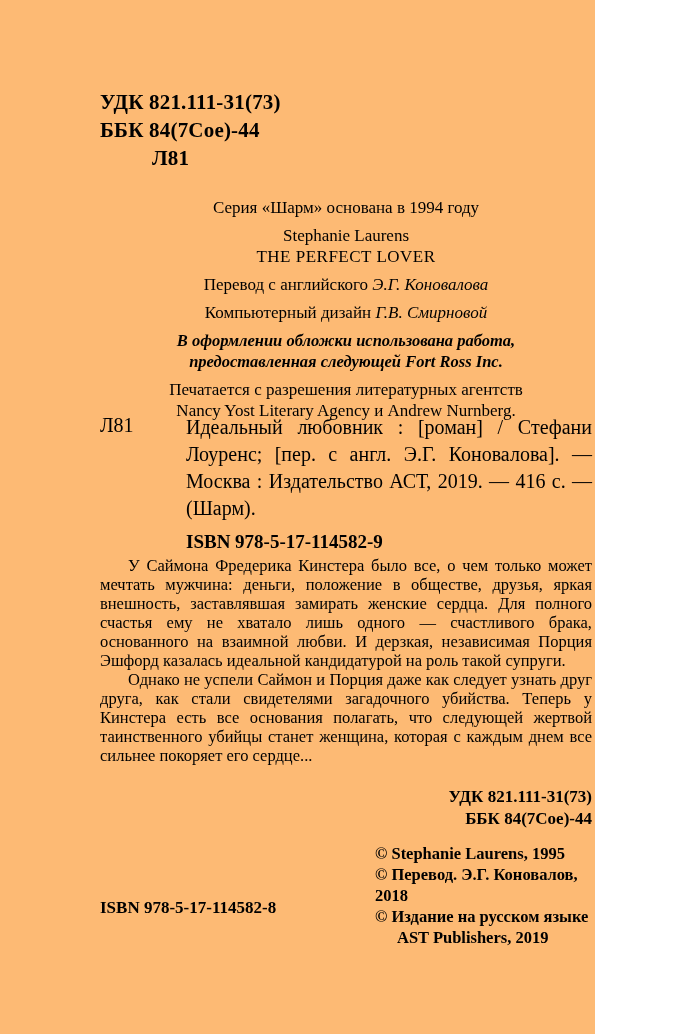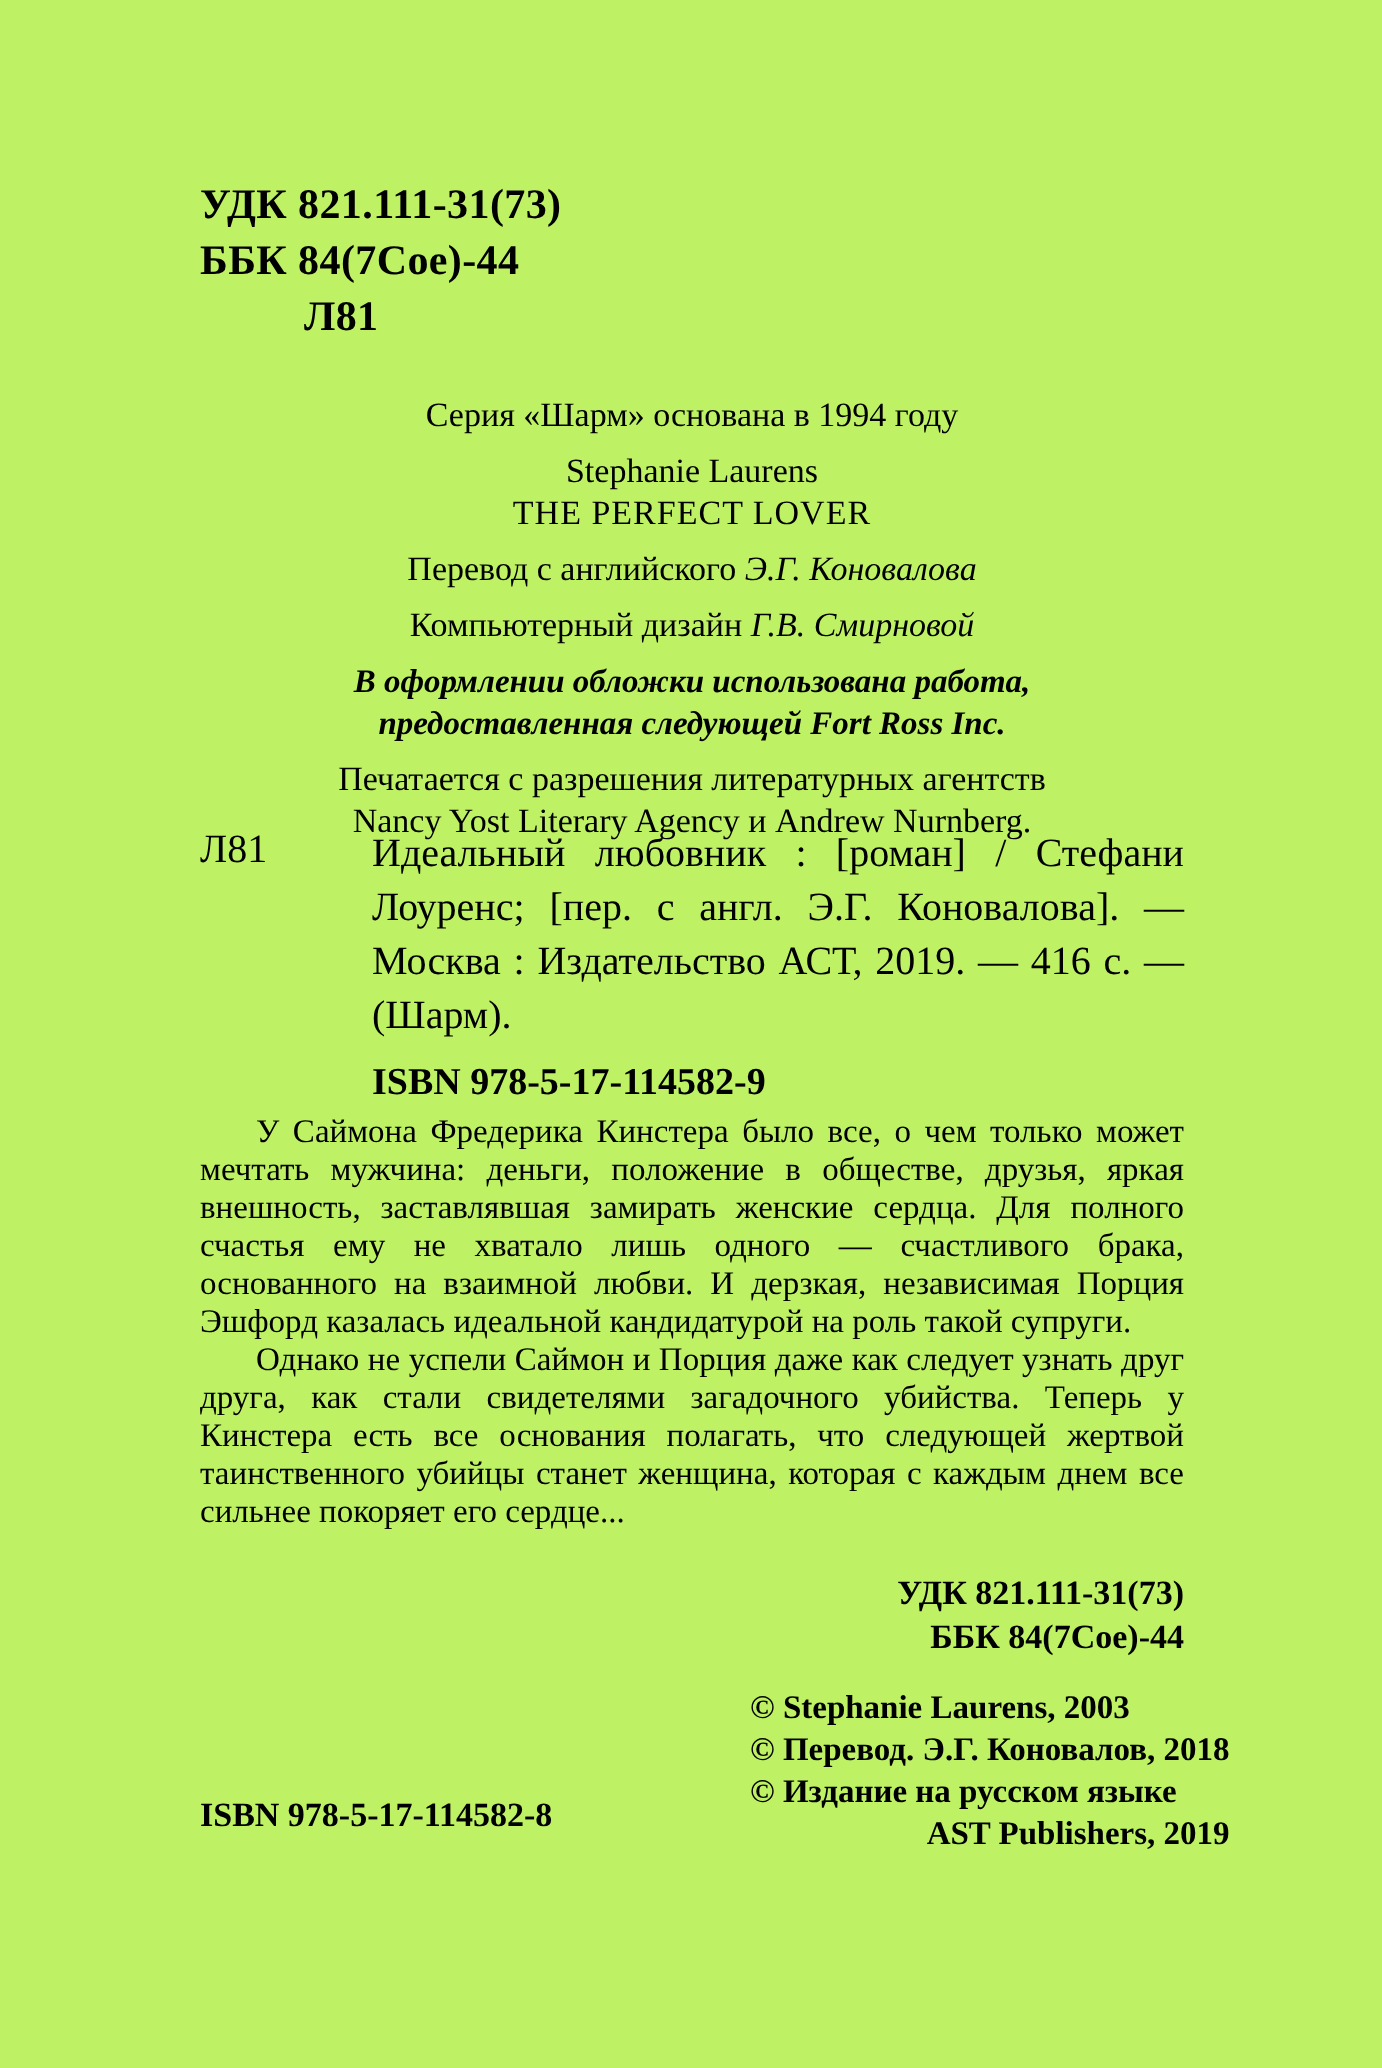--- a/index.html
+++ b/index.html
@@ -6,9 +6,9 @@
   html, body { background: #ffffff; }
   .page {
     position: relative;
-    width: 691px;
+    width: 595px;
     height: 1034px;
-    background: #bef264;
+    background: #fdba74;
     color: #000000;
     font-family: "Liberation Serif", "DejaVu Serif", serif;
     overflow: hidden;

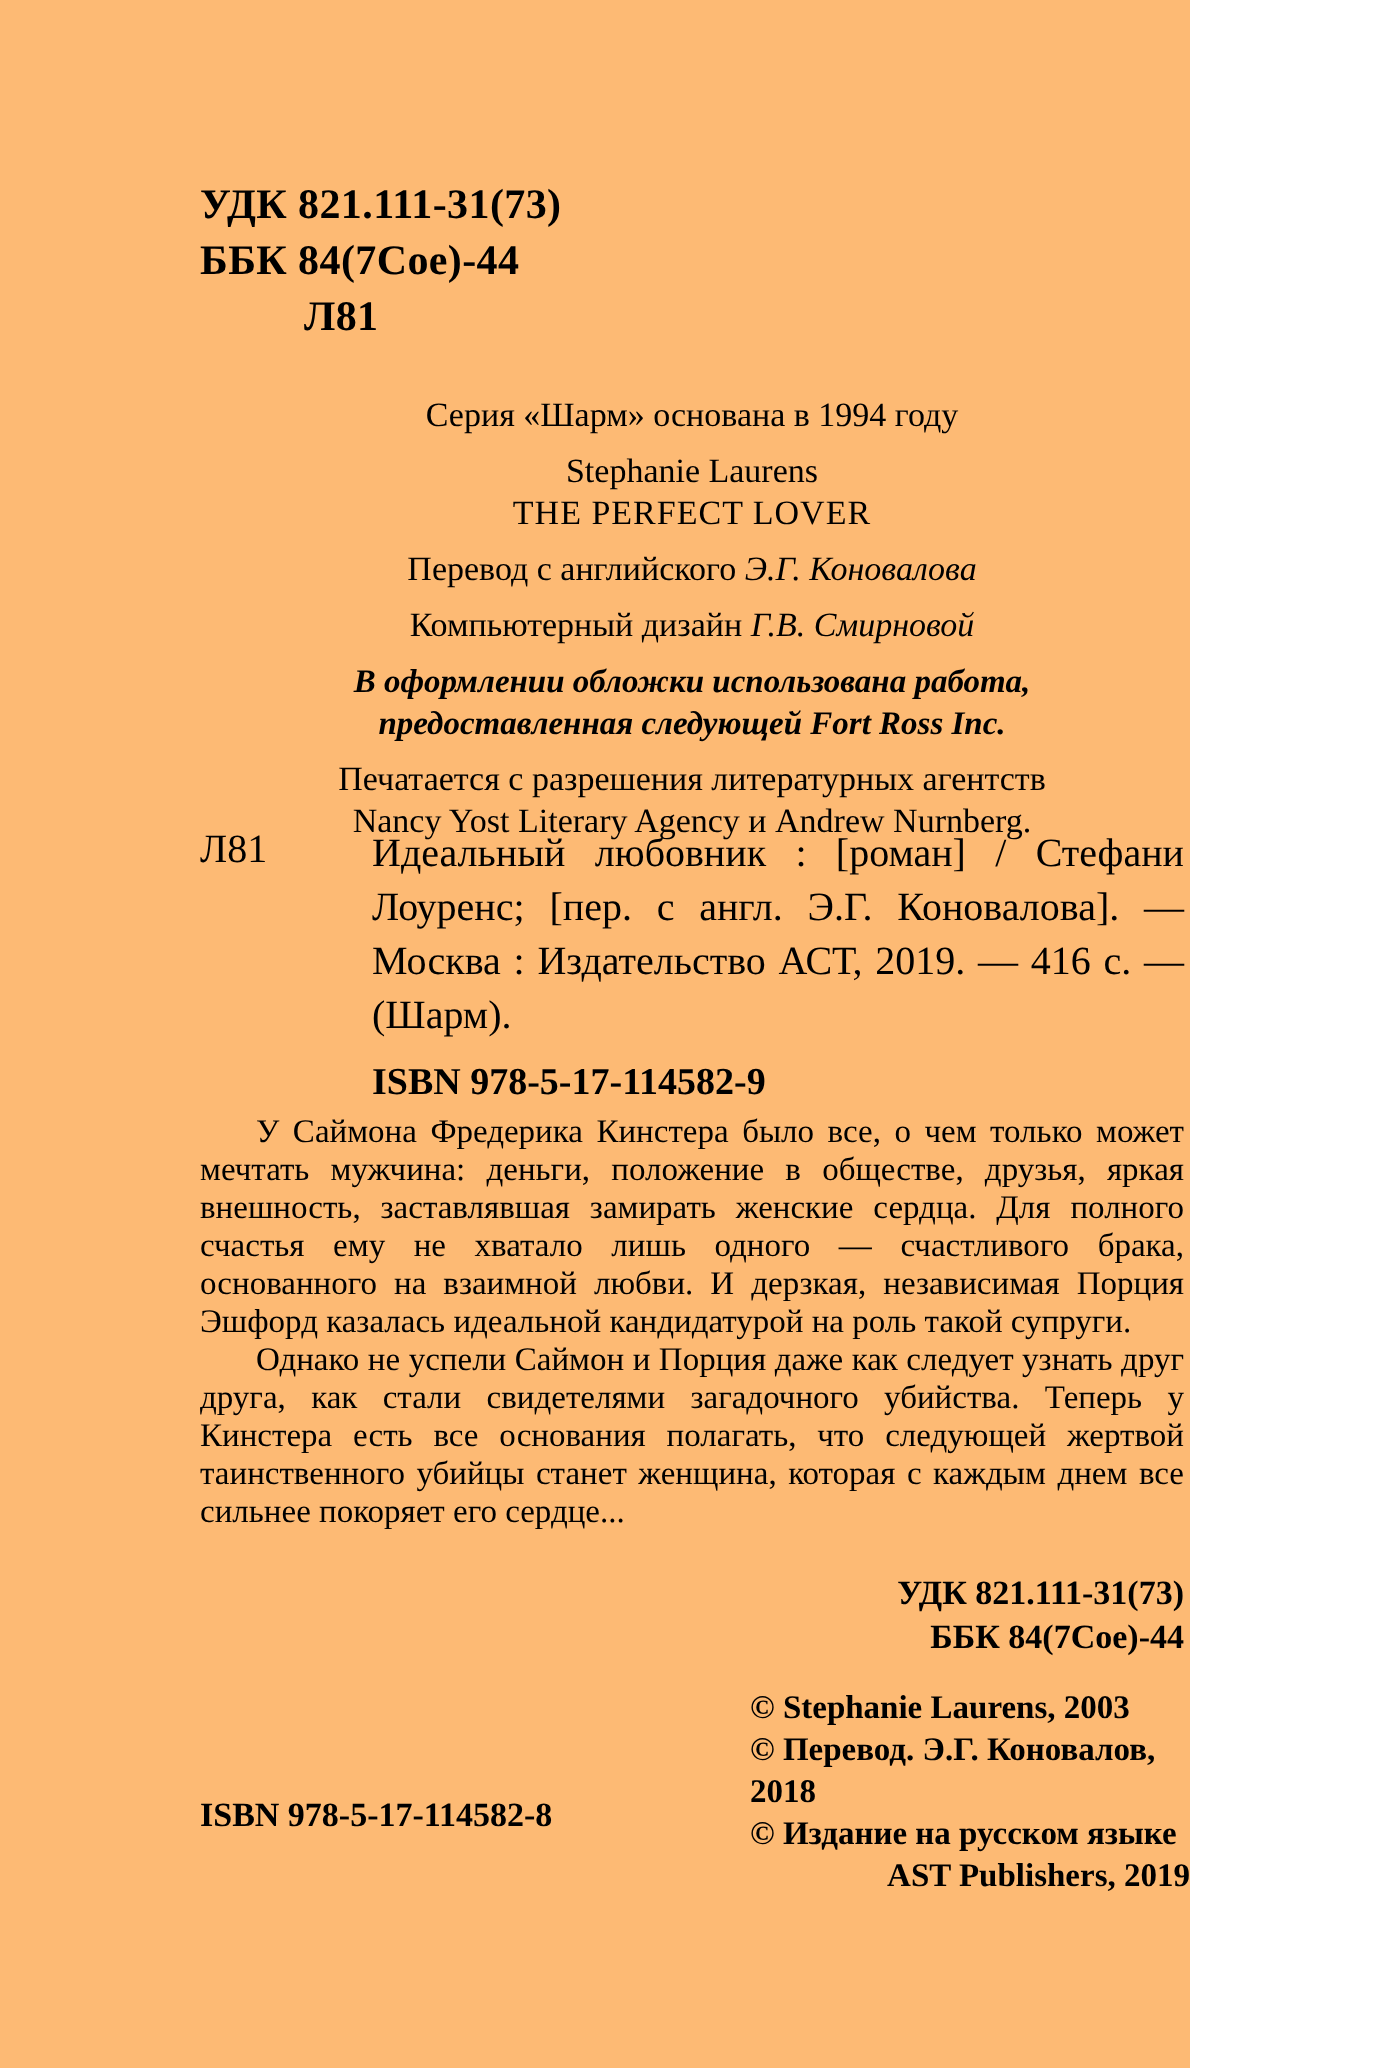--- a/index.html
+++ b/index.html
@@ -120,7 +120,7 @@
   </div>
 
   <div class="abs copyright">
-    <div>© Stephanie Laurens, 2003</div>
+    <div>© Stephanie Laurens, 1995</div>
     <div>© Перевод. Э.Г. Коновалов, 2018</div>
     <div>© Издание на русском языке</div>
     <div class="indent">AST Publishers, 2019</div>

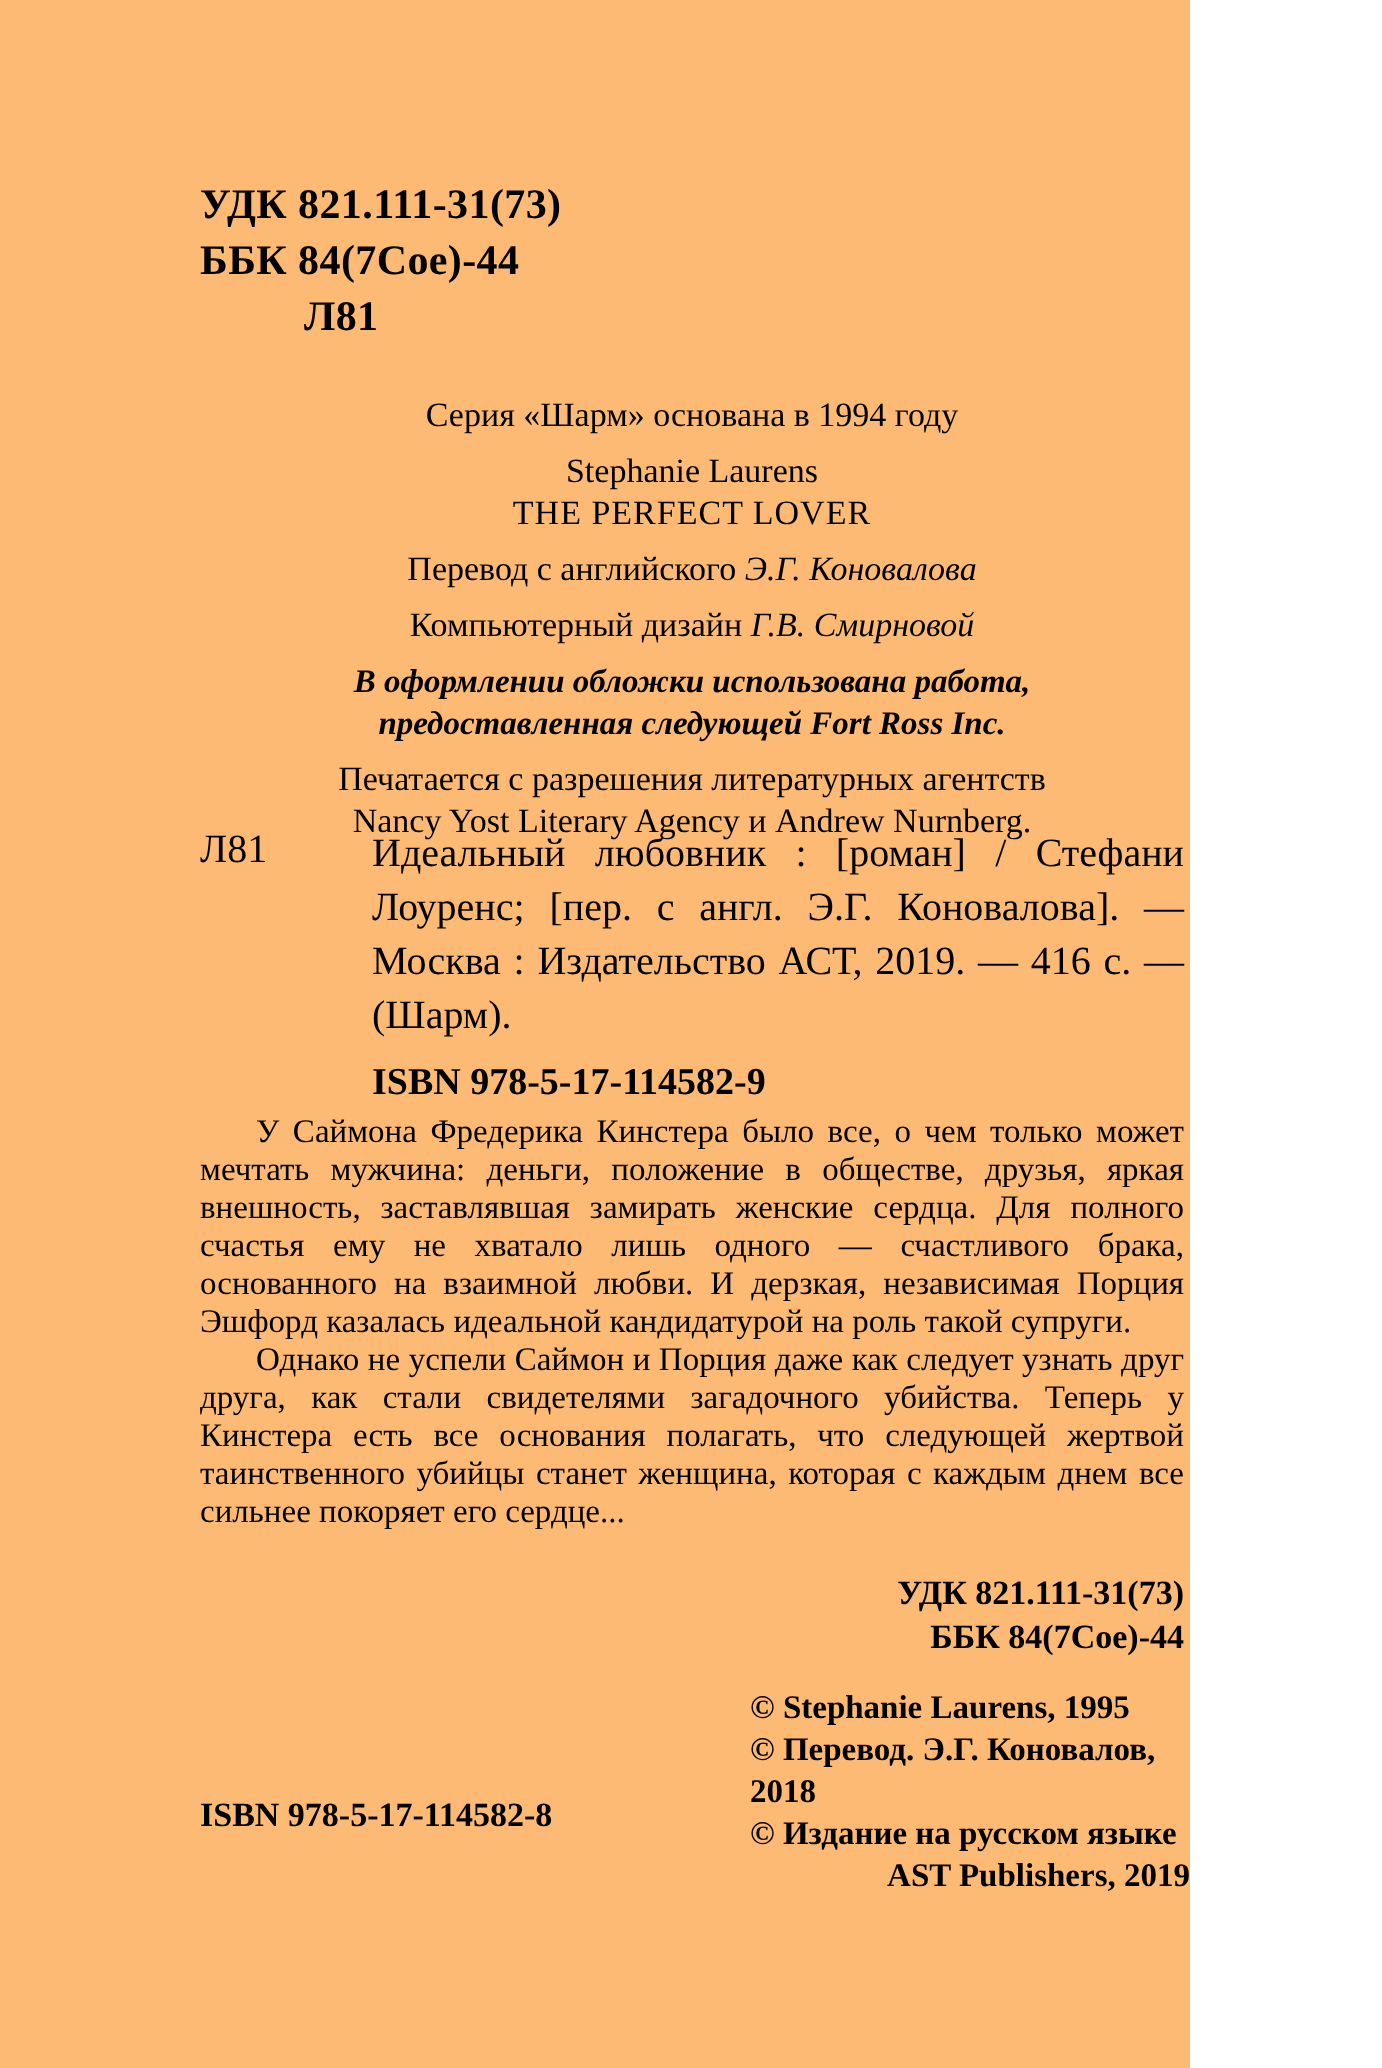--- a/index.html
+++ b/index.html
@@ -69,7 +69,7 @@
     font-weight: bold;
     font-size: 16.5px; line-height: 21px;
   }
-  .copyright .indent { padding-left: 22px; text-align: right; }
+  .copyright .indent { padding-left: 22px; }
 
   
   .isbn-bottom {

